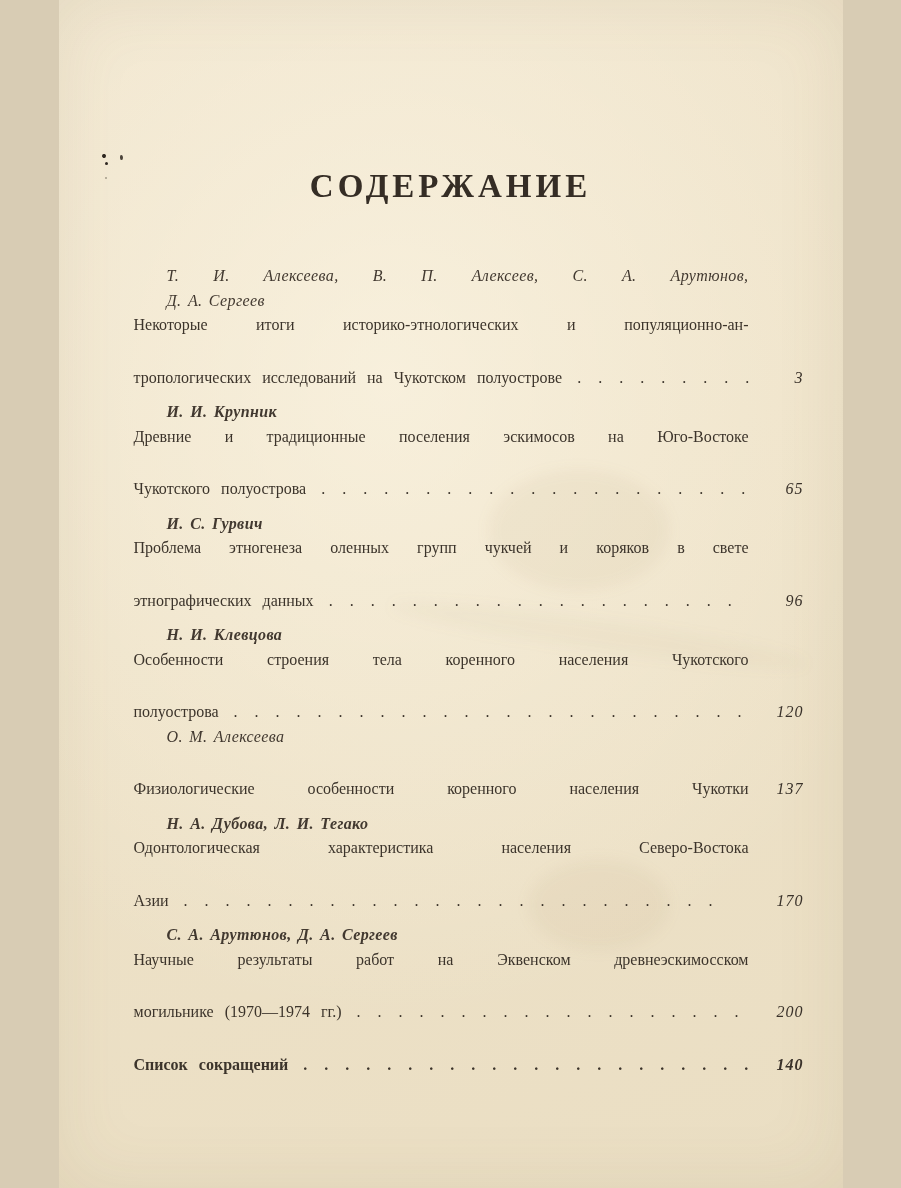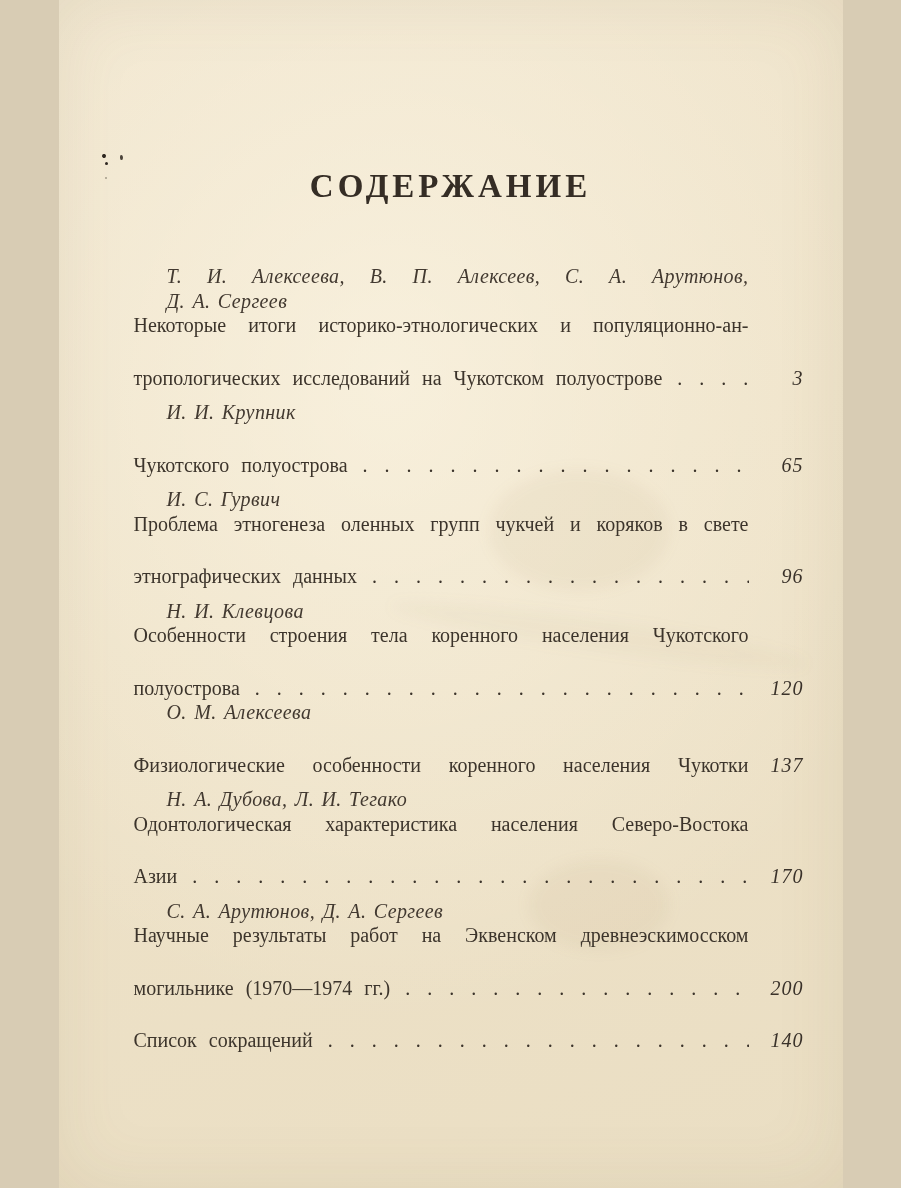--- a/index.html
+++ b/index.html
@@ -36,7 +36,7 @@
     left: 75px;
     top: 264px;
     width: 670px;
-    font-size: 20px;
+    font-size: 16px;
     line-height: 24.5px;
     word-spacing: 2px;
   }

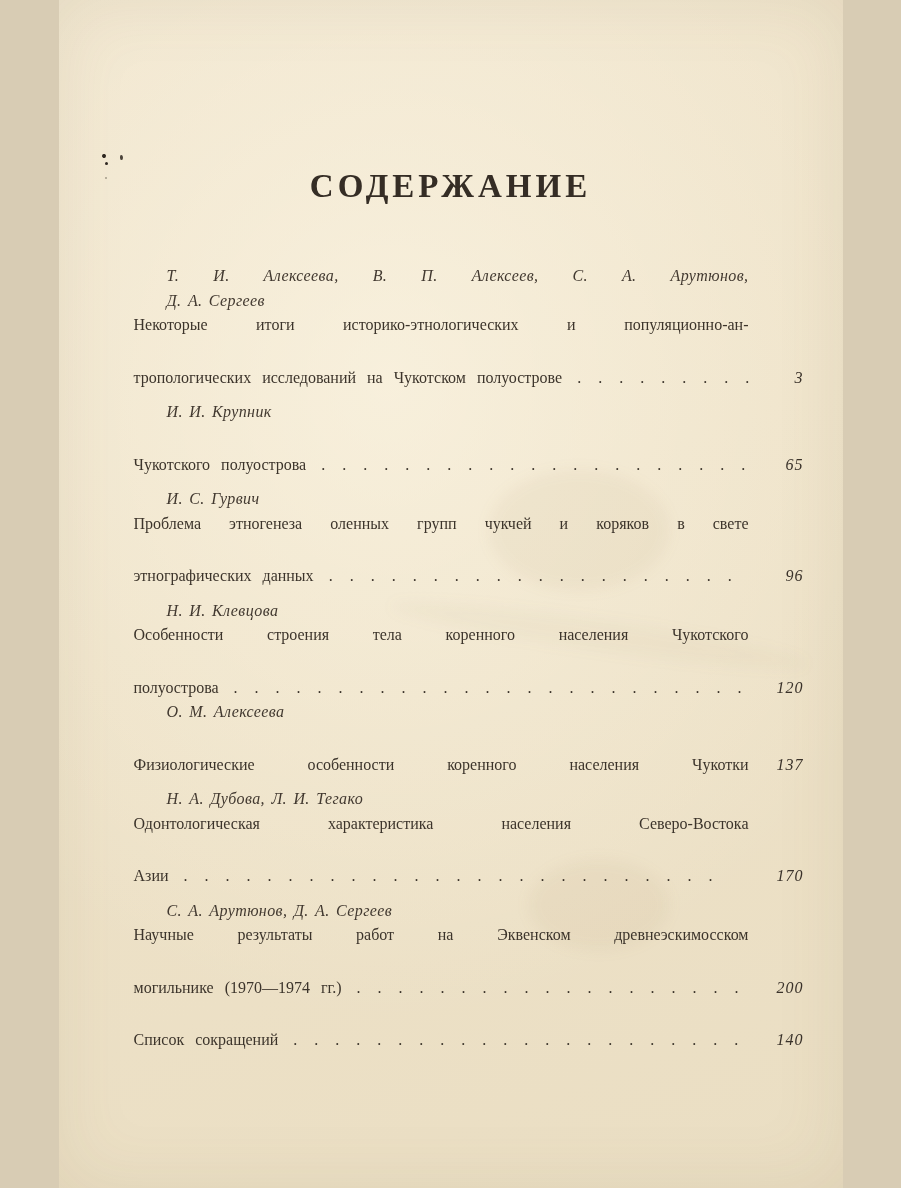--- a/index.html
+++ b/index.html
@@ -42,7 +42,7 @@
   }
 
   .line { min-height: 24.5px; }
-  .gap  { margin-top: 10px; }
+  .gap  { margin-top: 10px; font-weight: bold; }
 
   .author {
     margin-left: 33px;

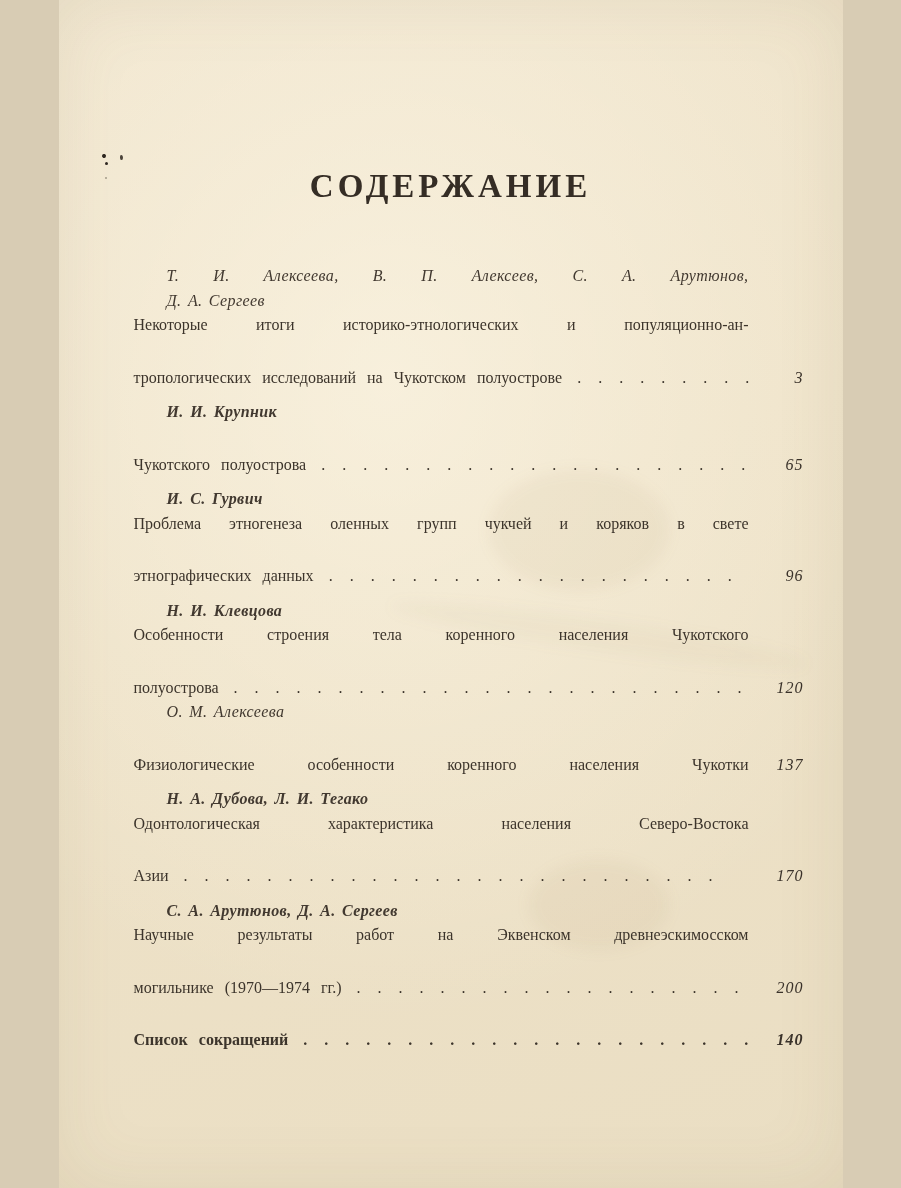--- a/index.html
+++ b/index.html
@@ -144,6 +144,7 @@
     </div>
 
     <div class="line author gap">И. И. Крупник</div>
+    <div class="line body-line">Древние и традиционные поселения эскимосов на Юго-Востоке</div>
     <div class="line leader">
       <span class="txt">Чукотского полуострова</span>
       <span class="dots">..........................</span>

